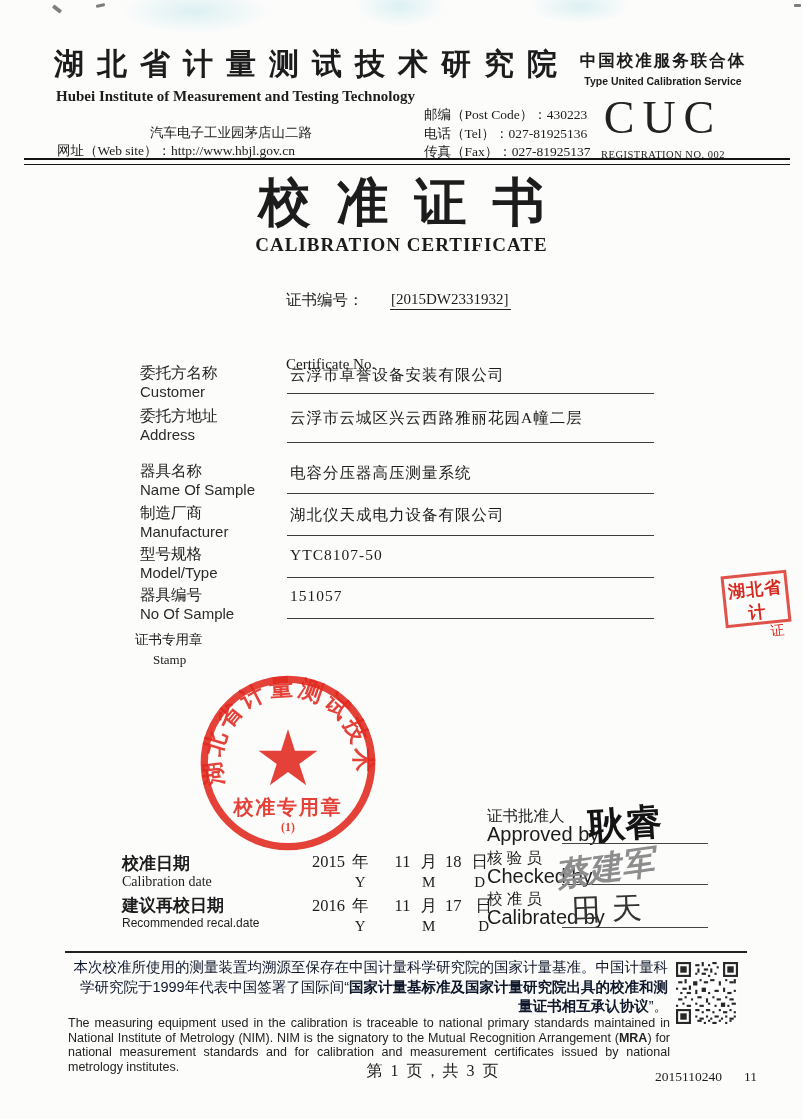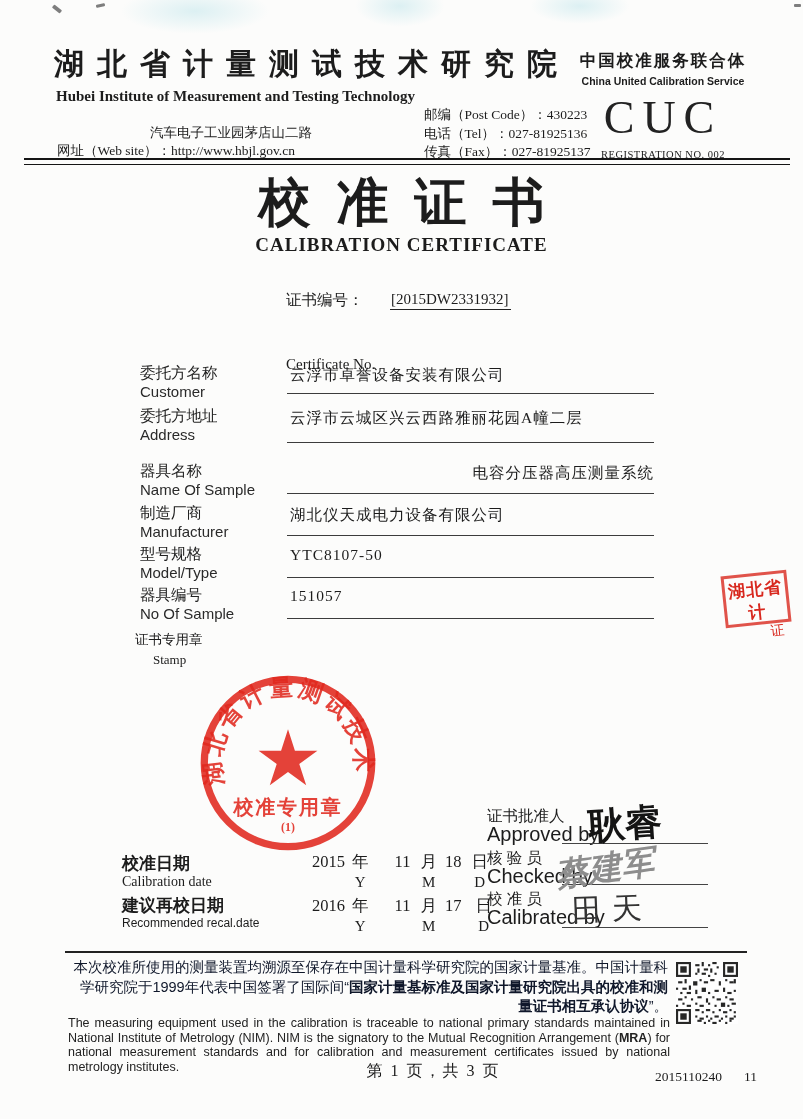--- a/index.html
+++ b/index.html
@@ -97,7 +97,7 @@
 
   <div class="abs cuc-box">
     <div class="cuc-cn">中国校准服务联合体</div>
-    <div class="cuc-en">China United Calibration Service</div>
+    <div class="cuc-en">Type United Calibration Service</div>
     <div class="cuc-abbr">CUC</div>
     <div class="cuc-reg">REGISTRATION NO. 002</div>
   </div>

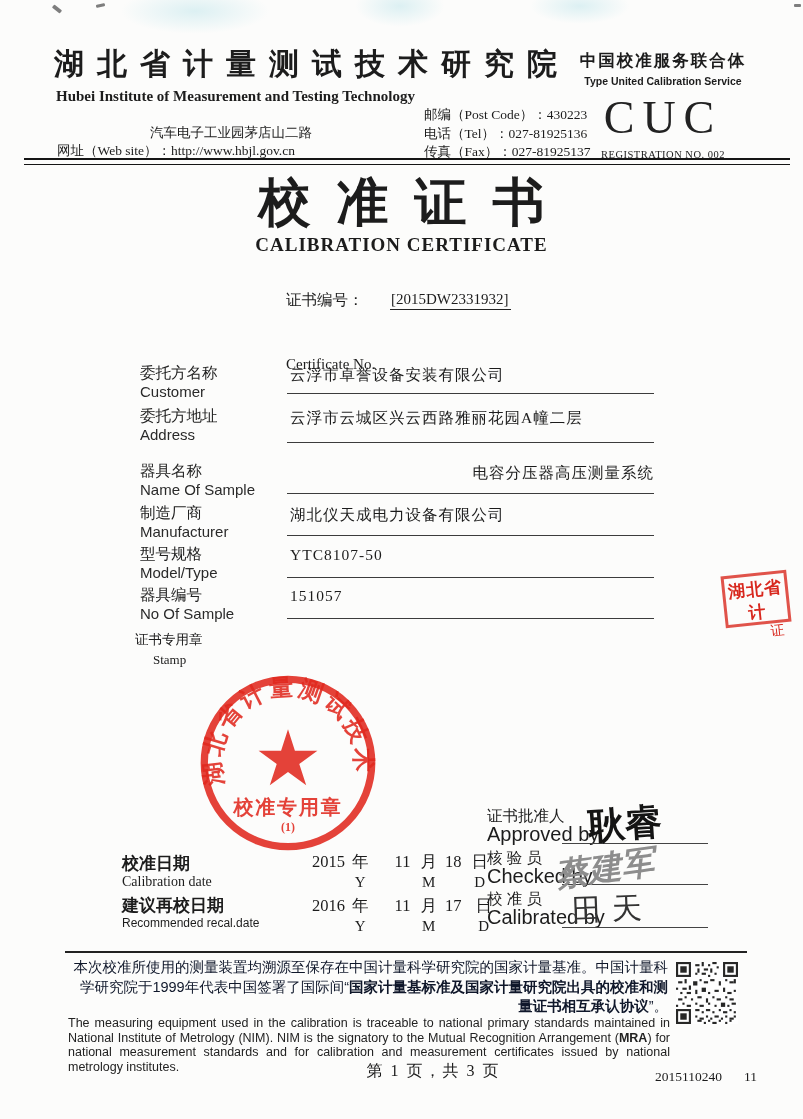--- a/index.html
+++ b/index.html
@@ -130,7 +130,7 @@
         <div>器具名称</div>
         <div class="f-en">Name Of Sample</div>
       </div>
-    <div class="f-value" style="height:33px;text-align:right;">电容分压器高压测量系统</div>
+    <div class="f-value" style="height:33px;">电容分压器高压测量系统</div>
   </div>
   <div class="field-row" style="top:503px;">
     <div class="f-label">

